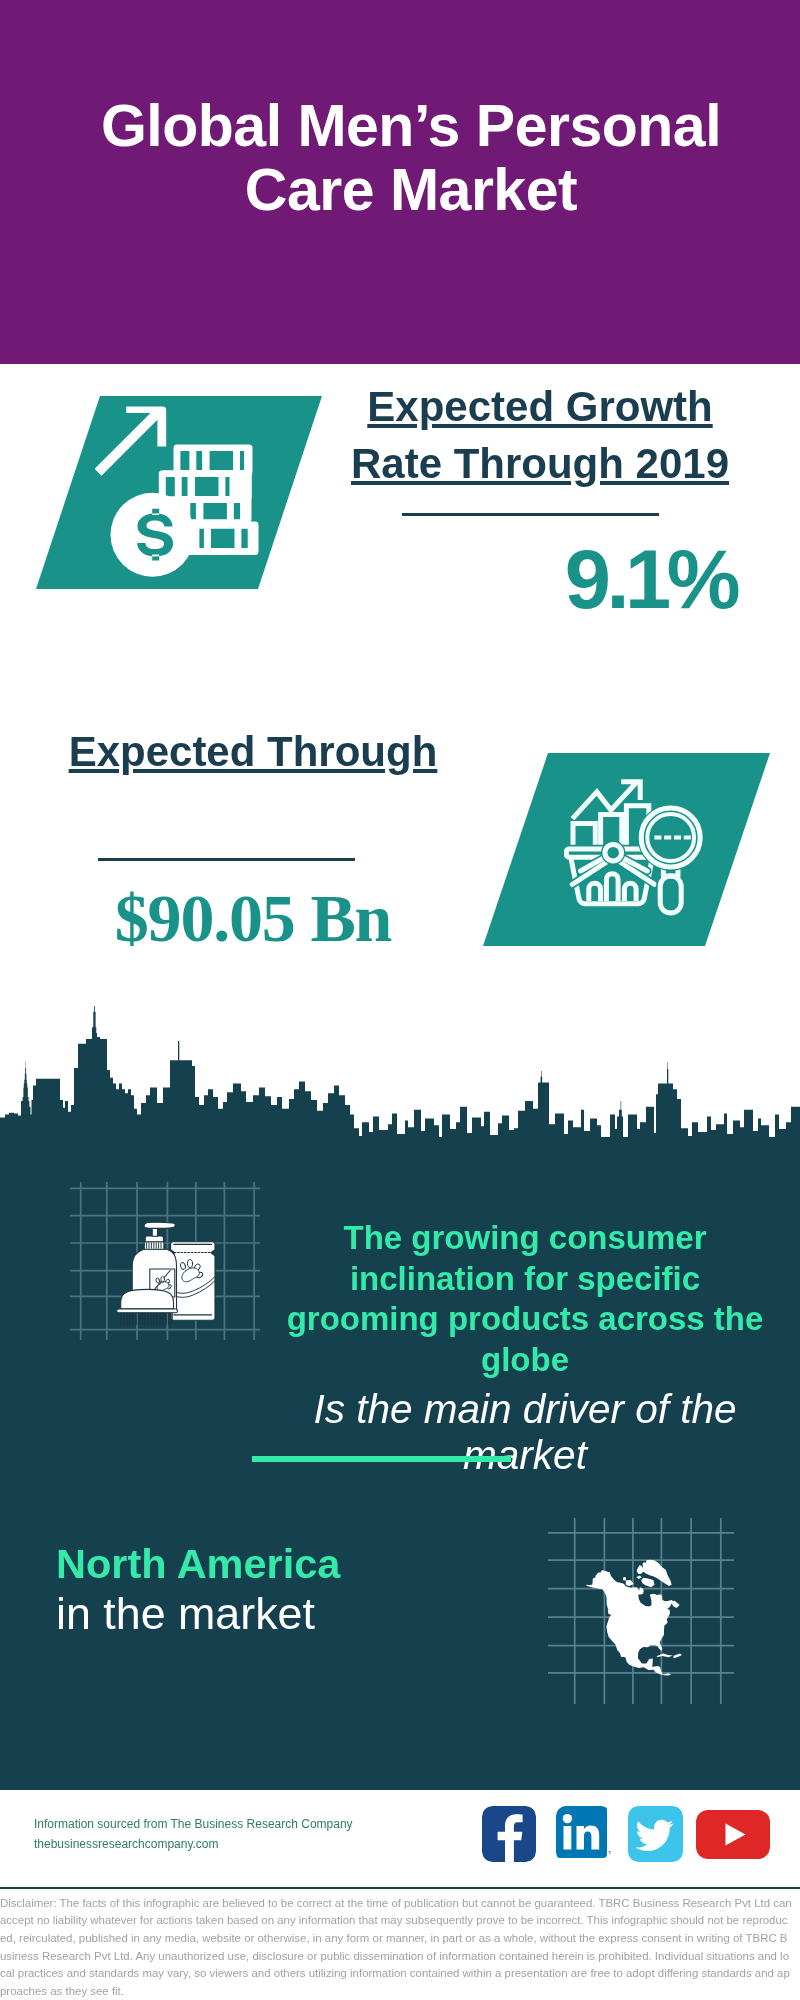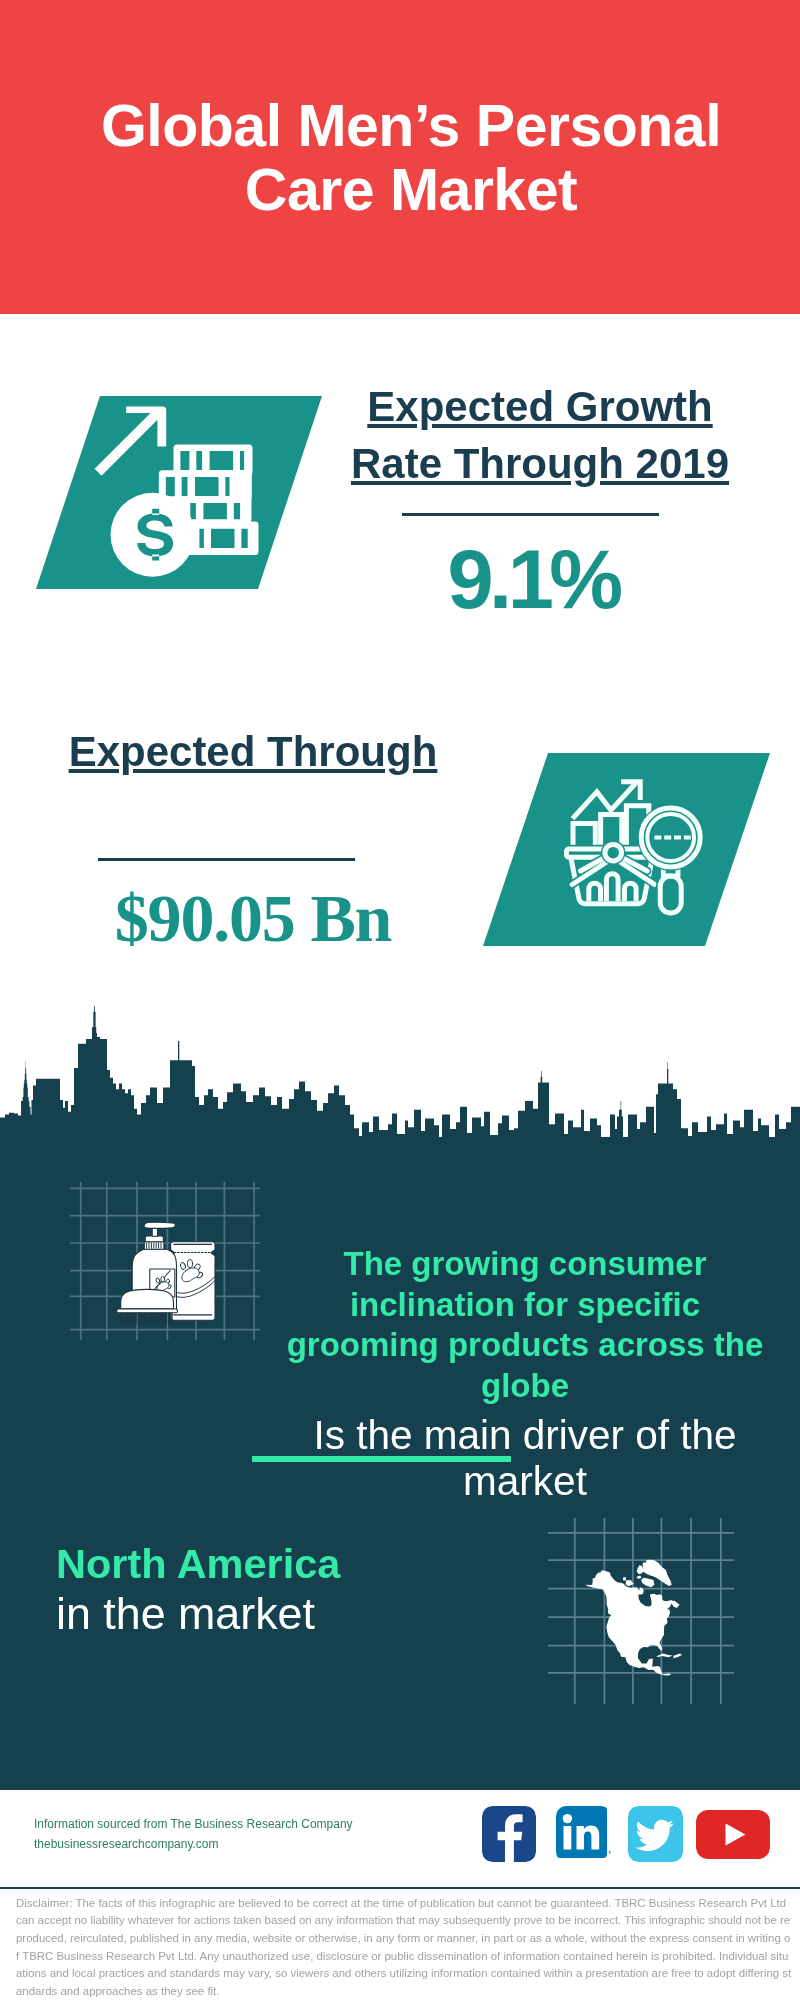--- a/index.html
+++ b/index.html
@@ -8,7 +8,7 @@
   .page { position:relative; width:800px; height:2000px; background:#fff; }
 
   
-  .header { position:absolute; left:0; top:0; width:800px; height:314px; background:#ef4444; }
+  .header { position:absolute; left:0; top:0; width:800px; height:364px; background:#701a75; }
   .header-title { position:absolute; left:71px; top:94px; width:680px; text-align:center;
     color:#ffffff; font-size:59px; font-weight:bold; line-height:64px; letter-spacing:-0.5px; }
 

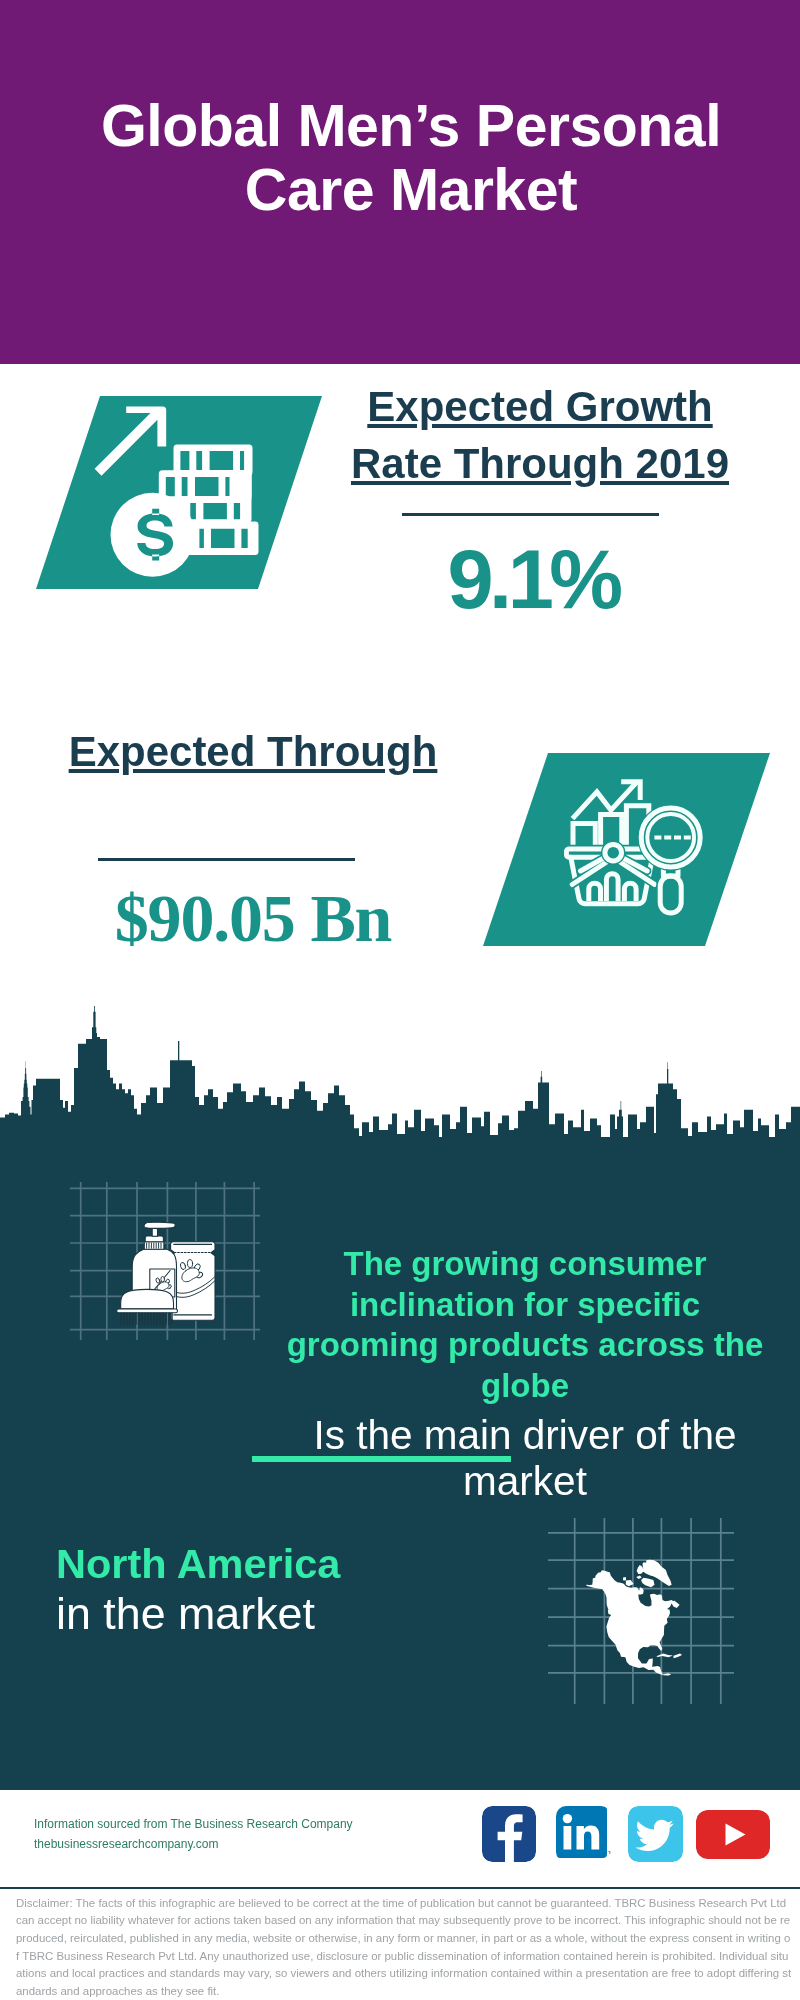--- a/index.html
+++ b/index.html
@@ -80,7 +80,7 @@
     <div>Rate Through 2019</div>
   </div>
   <div class="stat-rule" style="left:402px; top:513px; width:257px;"></div>
-  <div class="stat-value" style="left:330px; top:538px; width:406px; font-size:83px; line-height:83px; letter-spacing:-4.5px;">9.1%</div>
+  <div class="stat-value" style="left:330px; top:538px; width:406px; font-size:83px; line-height:83px; letter-spacing:-4.5px;text-align:right;">9.1%</div>
 
   <svg class="para" style="left:483px; top:753px; width:287px; height:194px;" viewBox="0 0 287 194">
     <polygon points="65,0 287,0 222,193 0,193" fill="#199289"></polygon>

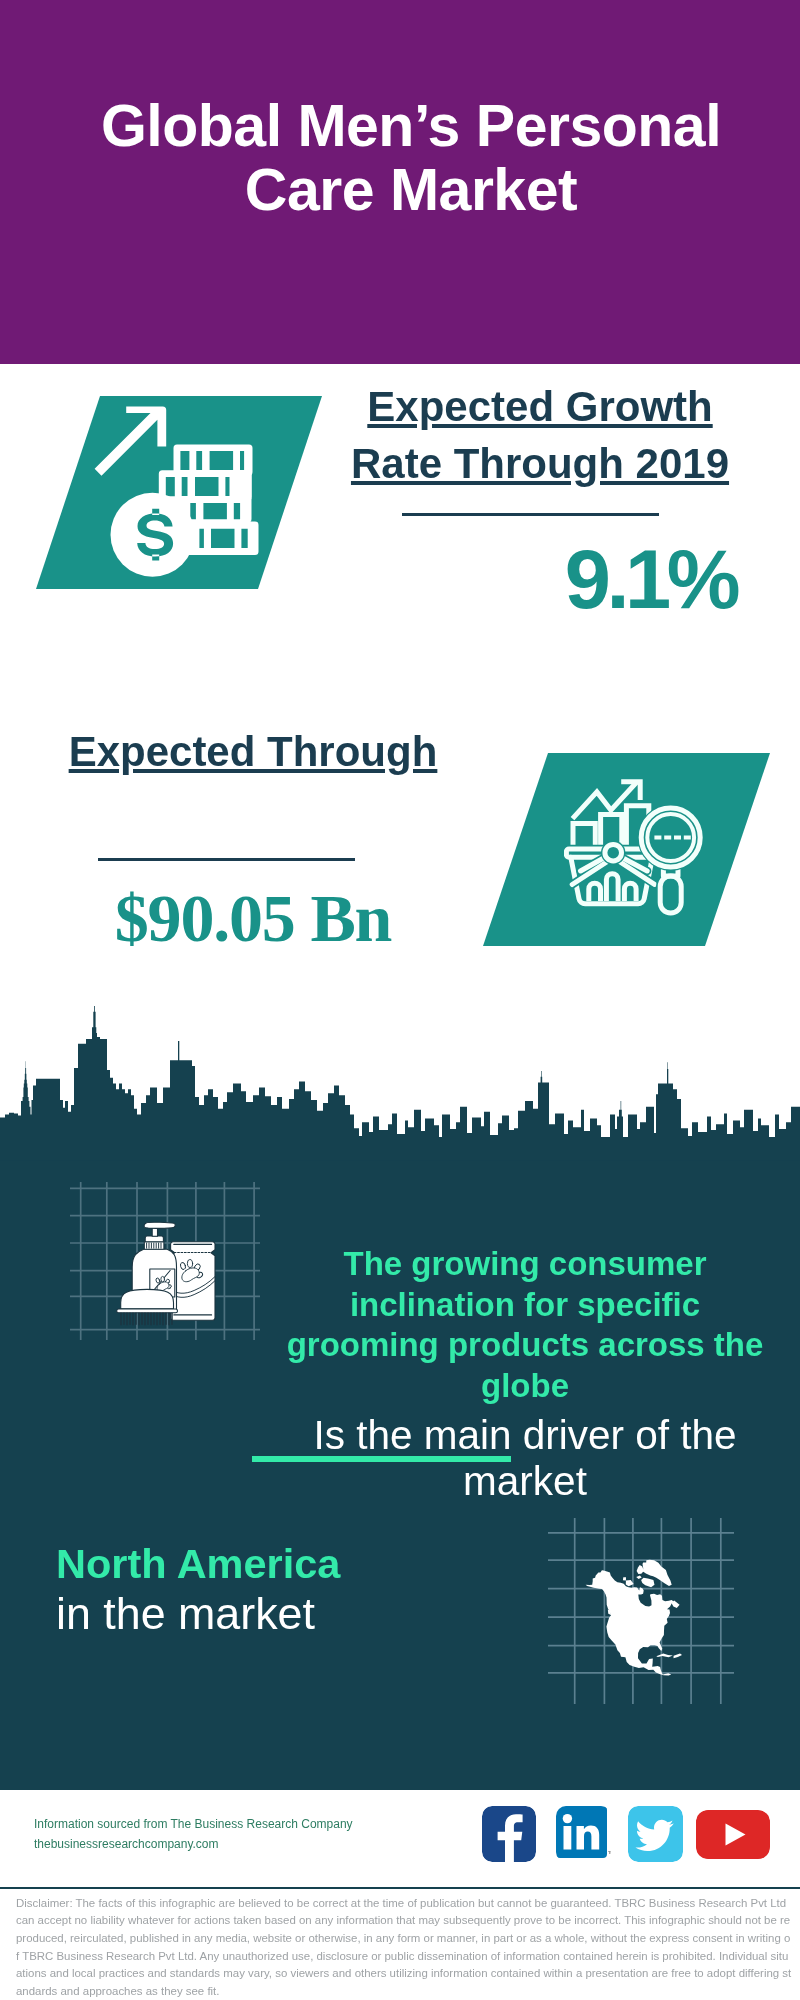--- a/index.html
+++ b/index.html
@@ -24,7 +24,7 @@
   .lower { position:absolute; left:0; top:1160px; width:800px; height:630px; background:#15414f; }
   .skyline { position:absolute; left:0; top:1005px; width:800px; height:160px; display:block; }
 
-  .driver-text { position:absolute; left:279px; top:1244px; width:492px; text-align:center; }
+  .driver-text { position:absolute; left:279px; top:1218px; width:492px; text-align:center; }
   .drv-green { color:#33eaa9; font-weight:bold; font-size:33px; line-height:40.5px; display:block; }
   .drv-rest { color:#ffffff; font-size:40.5px; line-height:45.5px; display:block; padding-top:7px; }
   .region-text { position:absolute; left:56px; top:1539px; width:490px; }

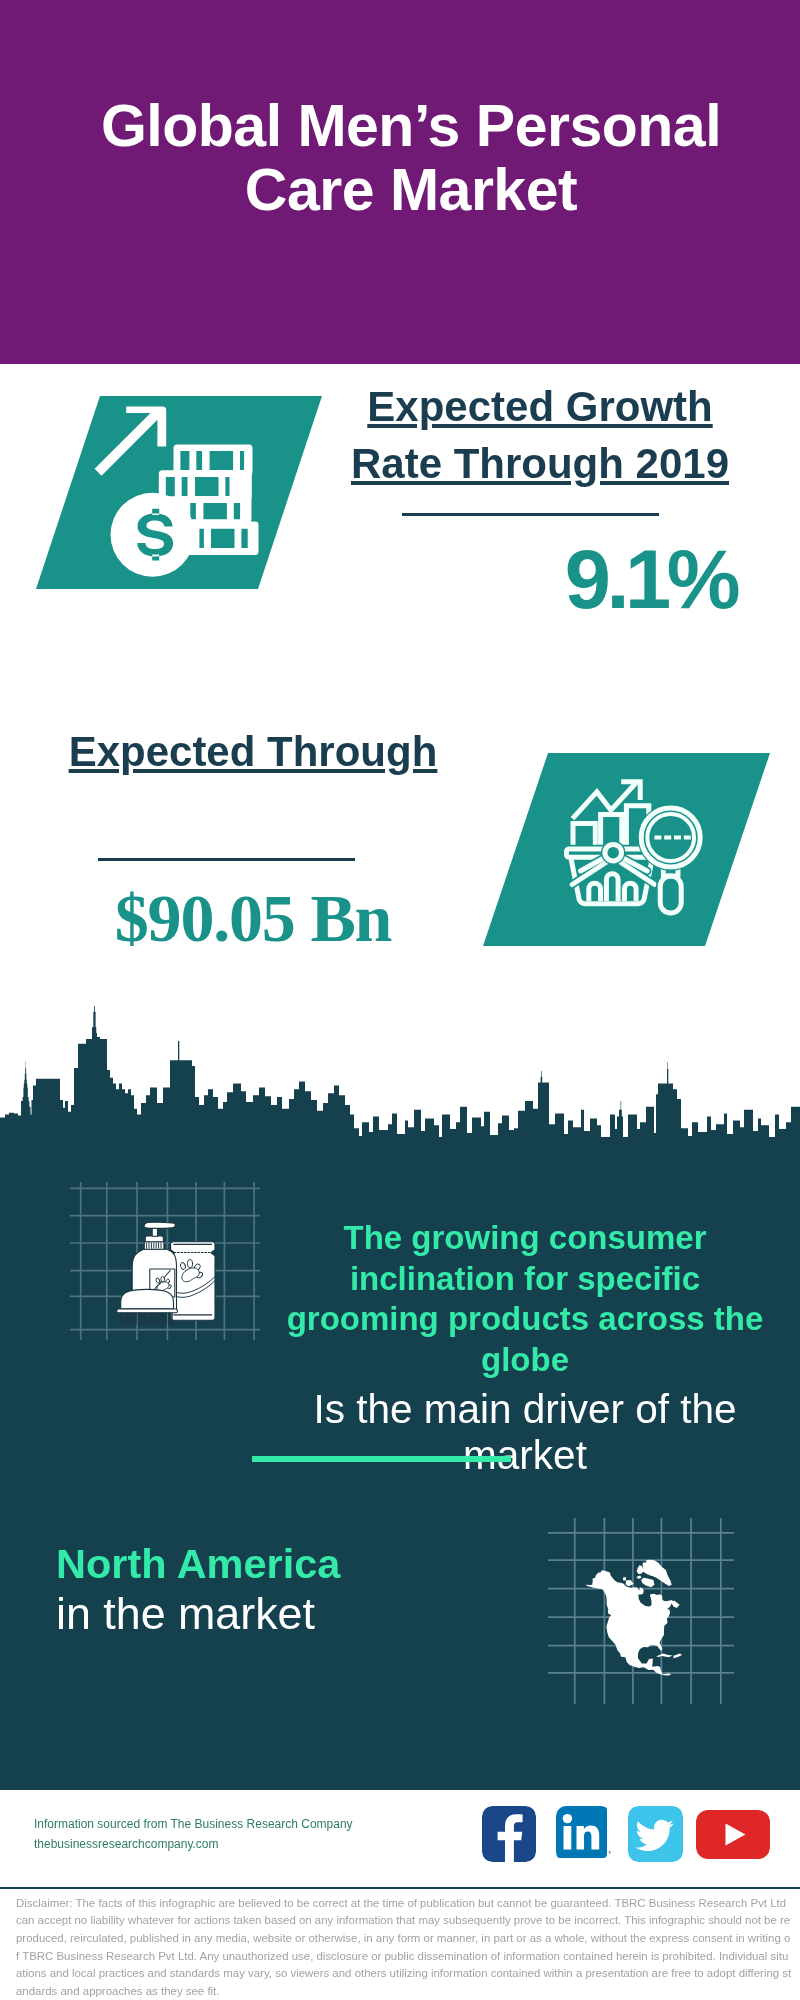--- a/index.html
+++ b/index.html
@@ -26,7 +26,7 @@
 
   .driver-text { position:absolute; left:279px; top:1218px; width:492px; text-align:center; }
   .drv-green { color:#33eaa9; font-weight:bold; font-size:33px; line-height:40.5px; display:block; }
-  .drv-rest { color:#ffffff; font-size:40.5px; line-height:45.5px; display:block; padding-top:7px; }
+  .drv-rest { color:#ffffff; font-size:40.5px; line-height:45.5px; display:block; padding-top:7px;font-style:italic; }
   .region-text { position:absolute; left:56px; top:1539px; width:490px; }
   .rgn-green { color:#33eaa9; font-weight:bold; font-size:41.5px; line-height:49.5px; display:block; }
   .rgn-rest { color:#ffffff; font-size:44.8px; line-height:49.8px; display:block; }

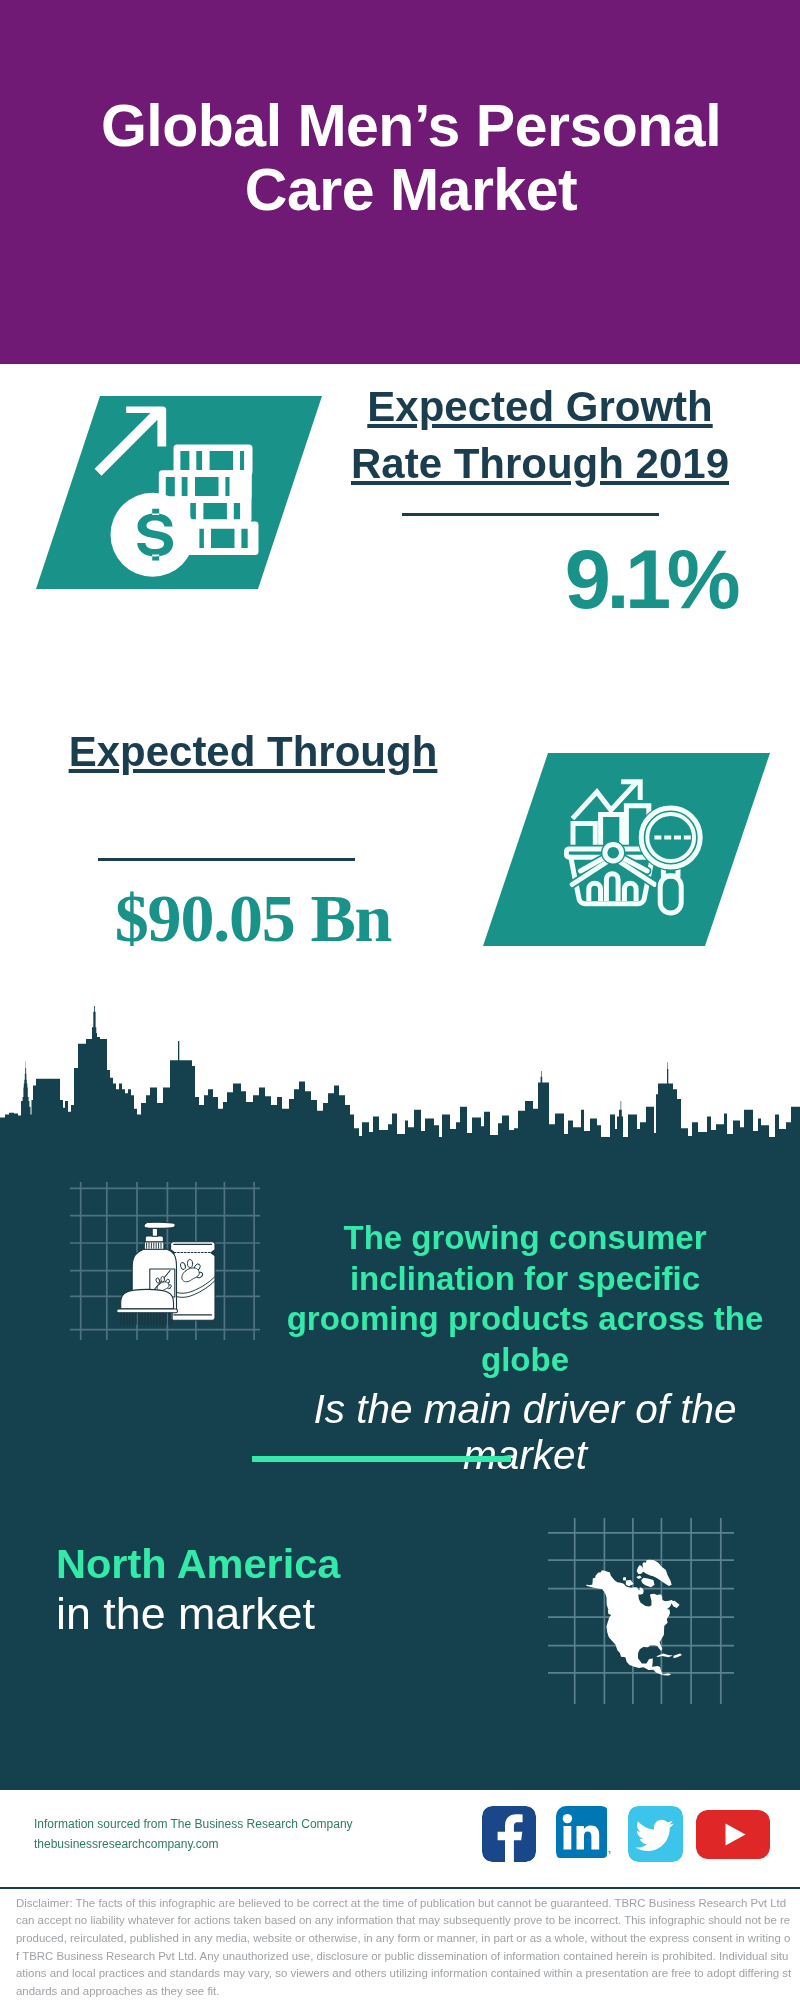--- a/index.html
+++ b/index.html
@@ -38,7 +38,7 @@
   .social { position:absolute; top:1806px; width:66px; height:66px; border-radius:10px; }
   .disclaimer { position:absolute; left:0; top:1886.8px; width:800px; height:113px; background:#ffffff;
      border-top:2.7px solid #15414f; color:#9fa3a6; font-size:11.45px; line-height:17.6px;
-     padding:6px 8px 0 16px; word-break:break-all; text-align:left; }
+     padding:6px 8px 0 0; word-break:break-all; text-align:left; }
 </style>
 </head>
 <body>

